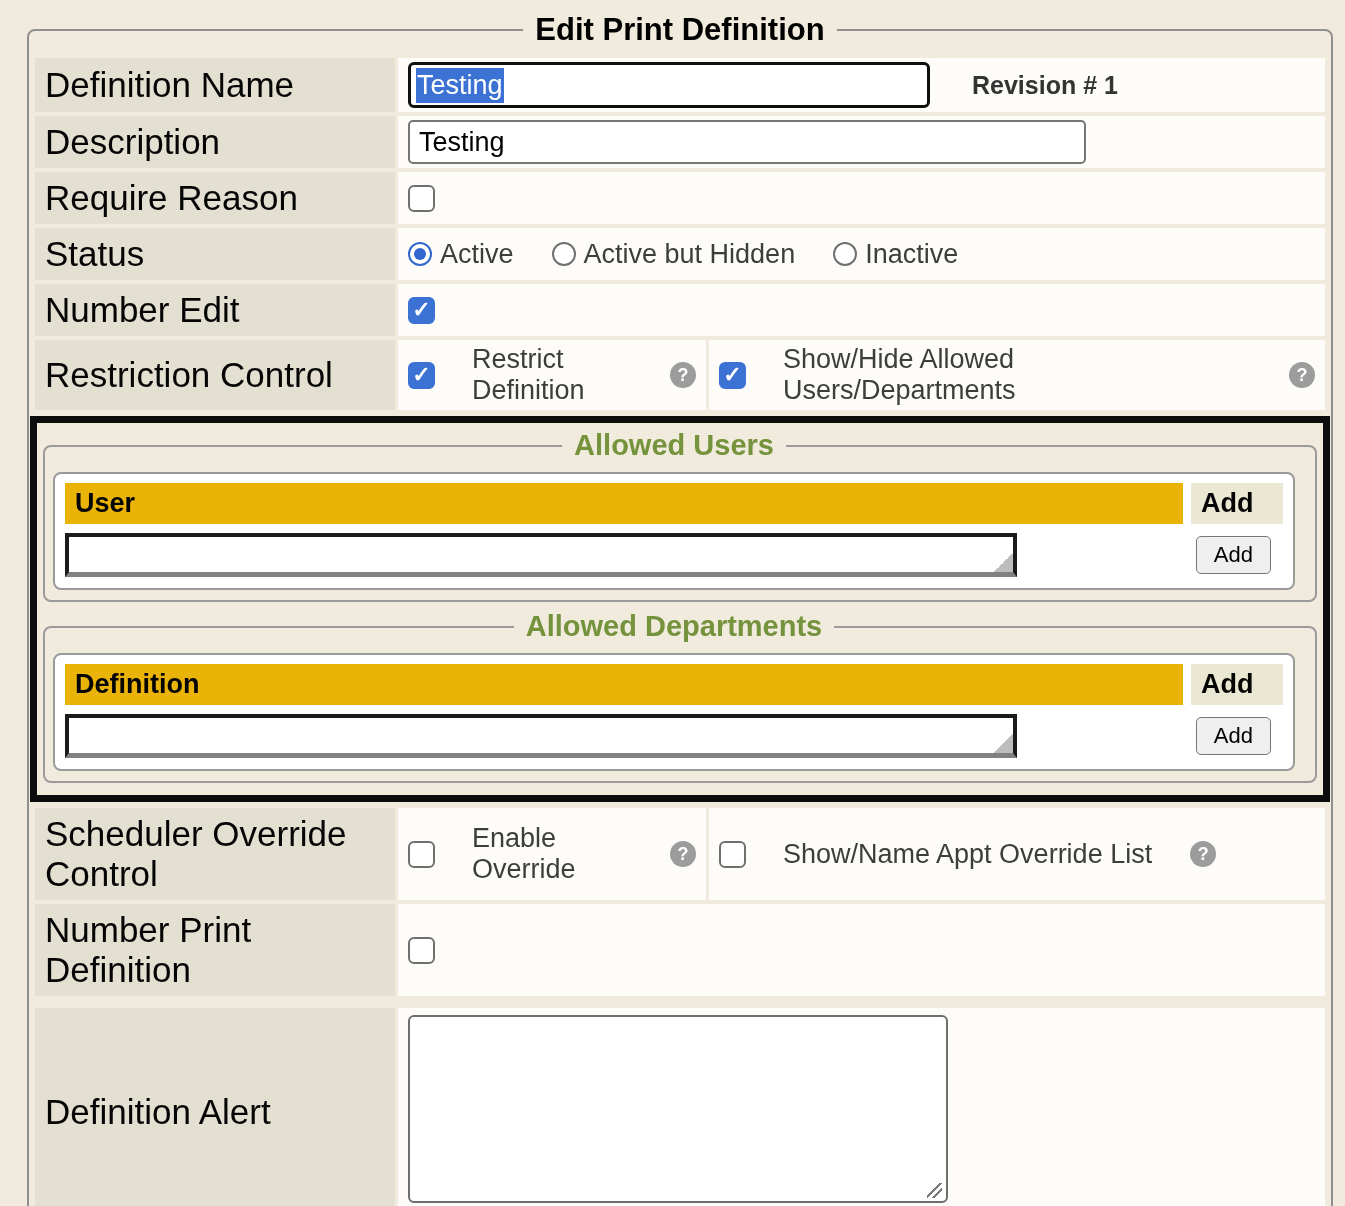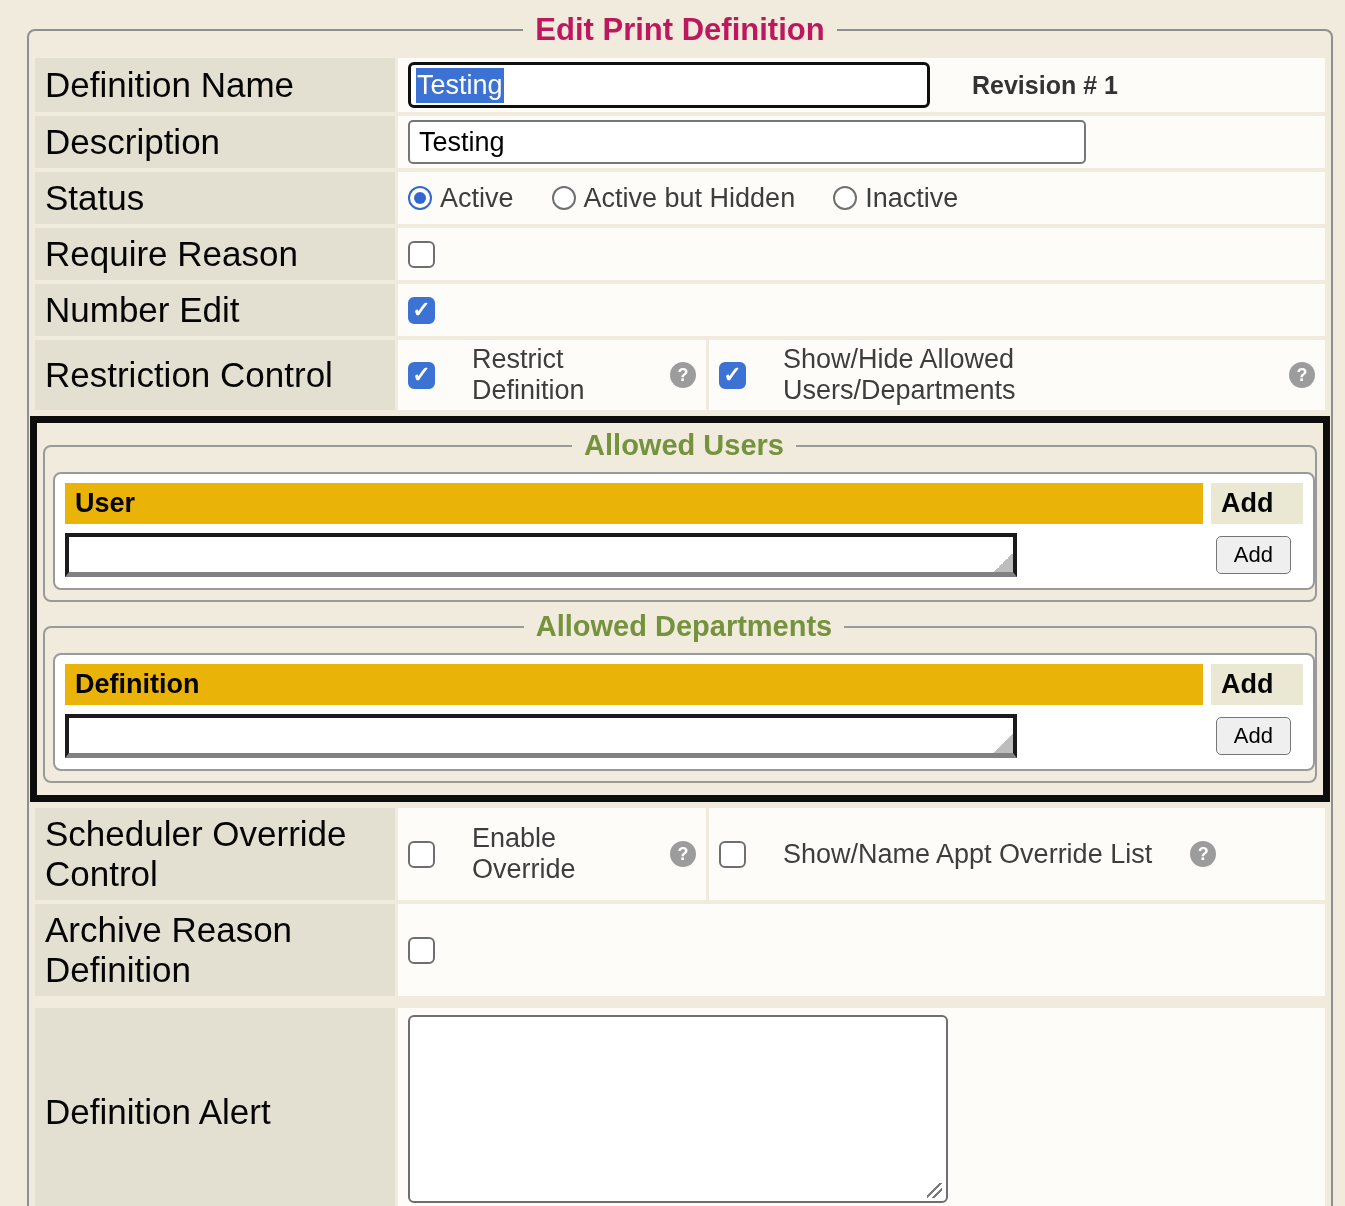--- a/index.html
+++ b/index.html
@@ -21,7 +21,7 @@
   }
   legend.main-legend {
     margin:0 auto; padding:0 12px;
-    font-size:31px; font-weight:bold; color:#be185d;
+    font-size:31px; font-weight:bold; color:#000000;
     text-align:center;
   }
   legend.sub-legend {

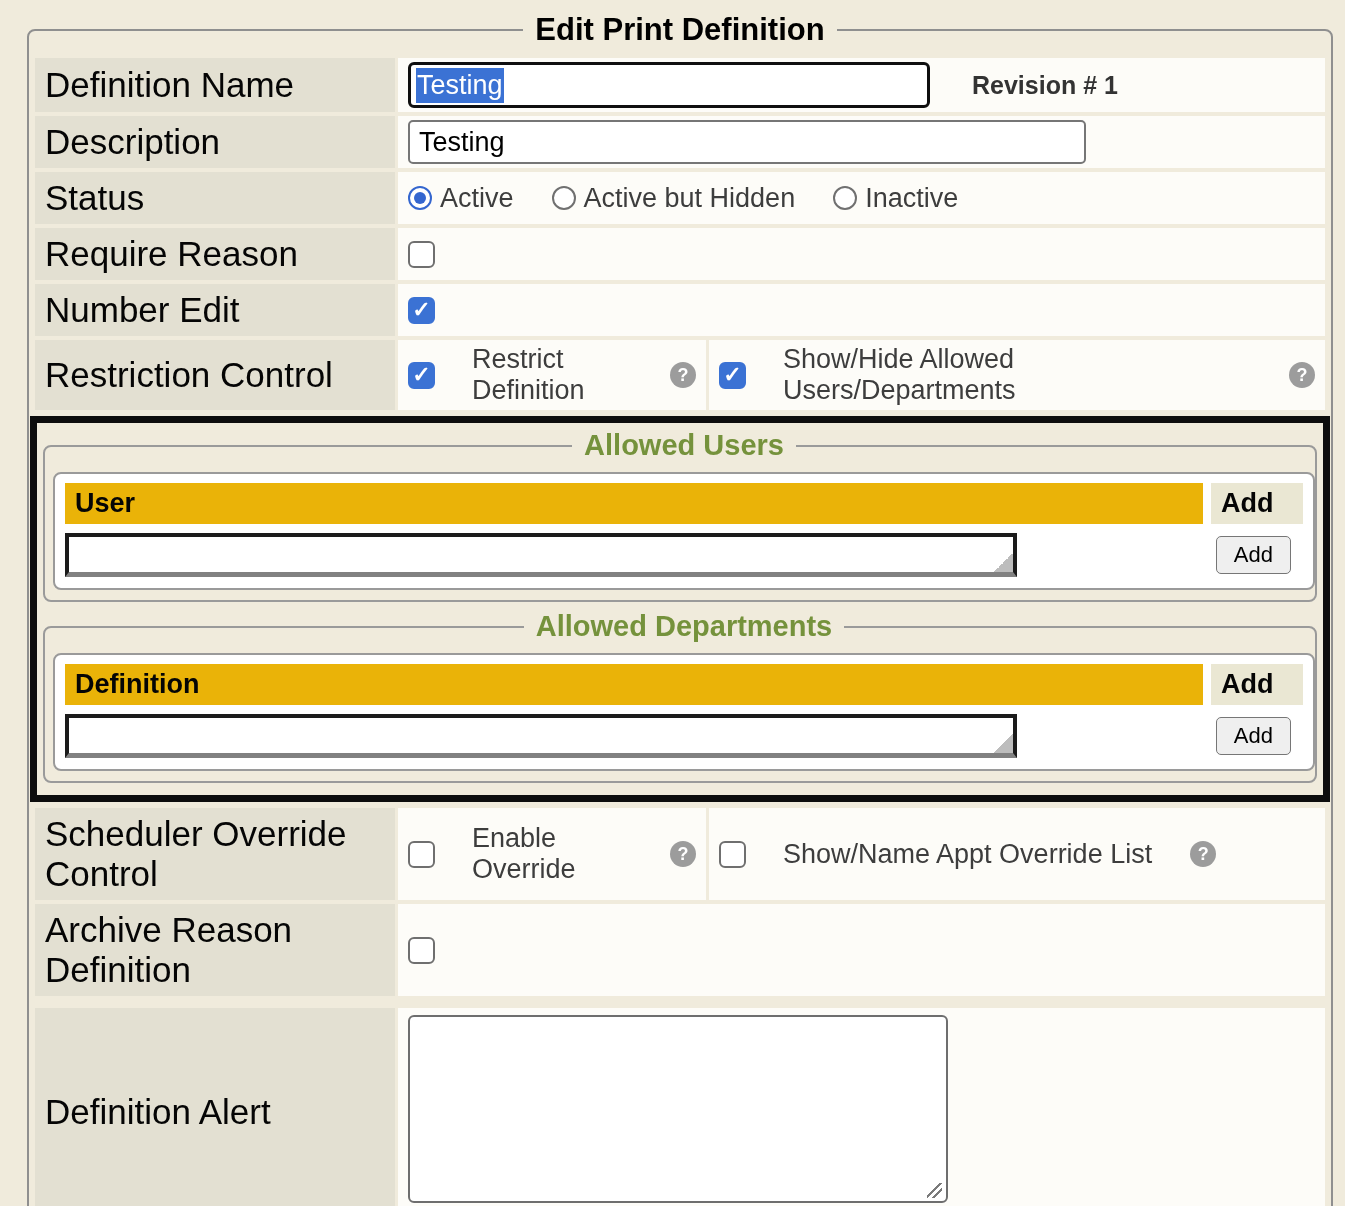--- a/index.html
+++ b/index.html
@@ -210,6 +210,13 @@
         <div class="cell-label">Description</div>
         <div class="cell-content">
           <input class="text-input" type="text" value="Testing" style="">
+        </div>
+      </div>
+
+      <div class="row">
+        <div class="cell-label">Require Reason</div>
+        <div class="cell-content">
+          <span class="cb"></span>
         </div>
       </div>
 
@@ -230,13 +237,6 @@
             <span class="radio"></span>
             <span>Inactive</span>
           </span>
-        </div>
-      </div>
-
-      <div class="row">
-        <div class="cell-label">Require Reason</div>
-        <div class="cell-content">
-          <span class="cb"></span>
         </div>
       </div>
 

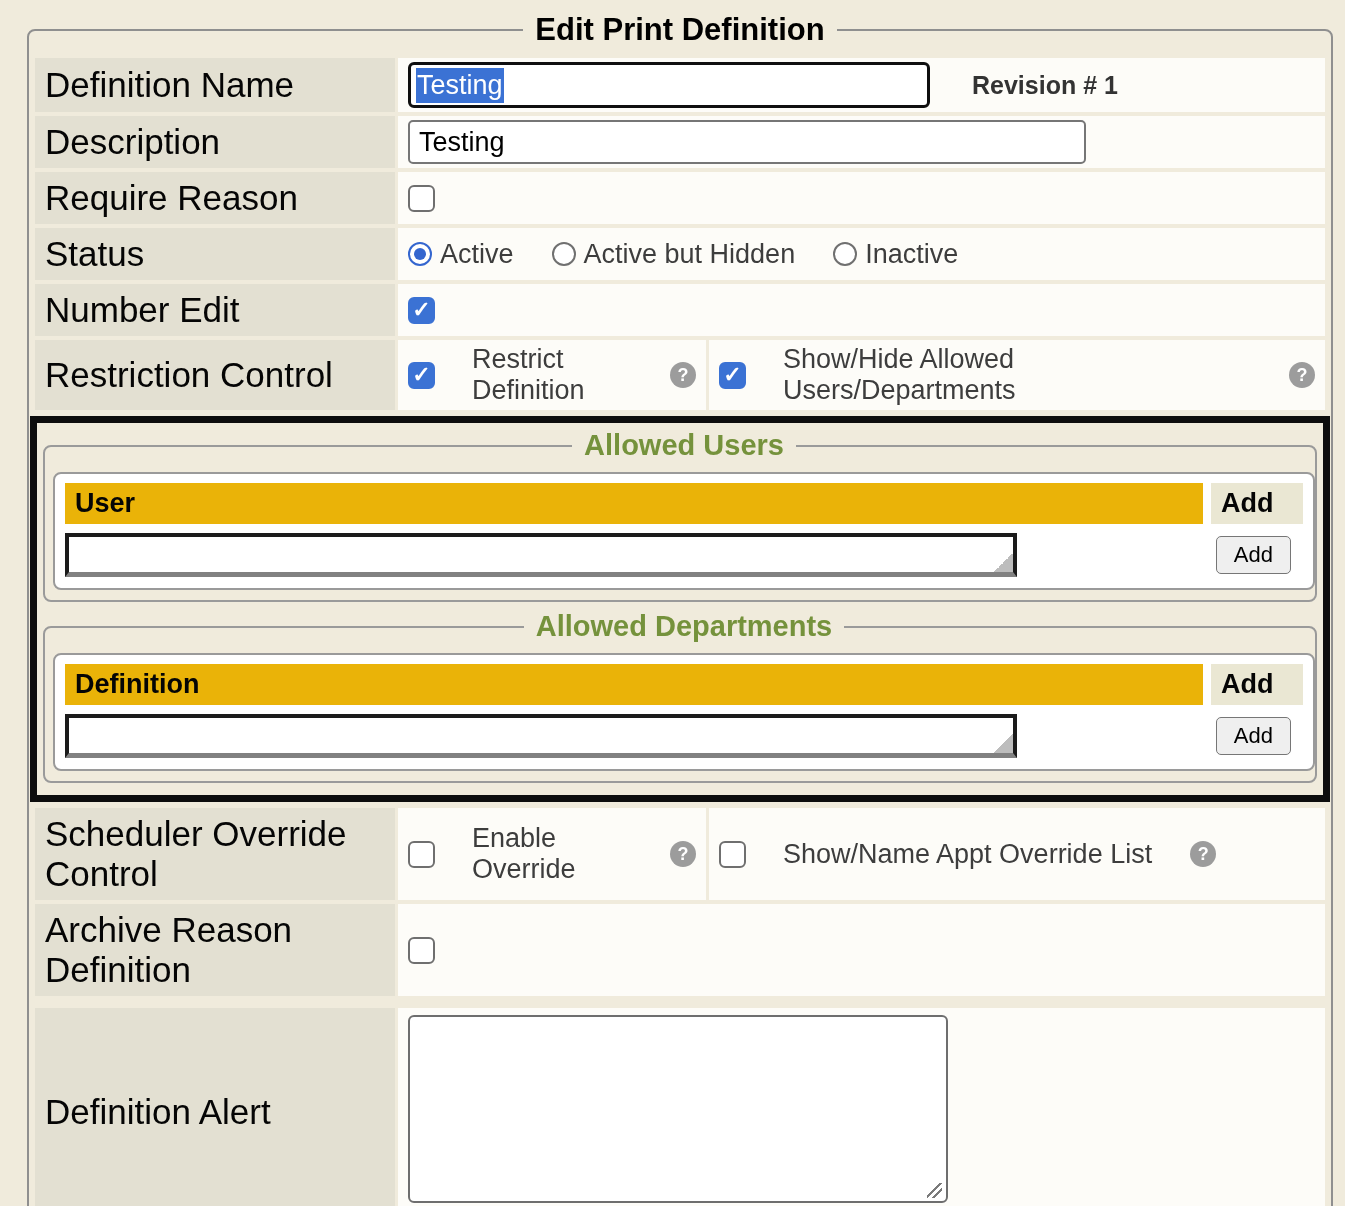--- a/index.html
+++ b/index.html
@@ -112,7 +112,7 @@
   fieldset.sub {
     border:2px solid #9a9a9a; border-radius:8px;
     margin:4px 2px 8px 2px;
-    padding:4px 0 10px 8px;
+    padding:4px 20px 10px 8px;
   }
   .listbox {
     background:#fff;

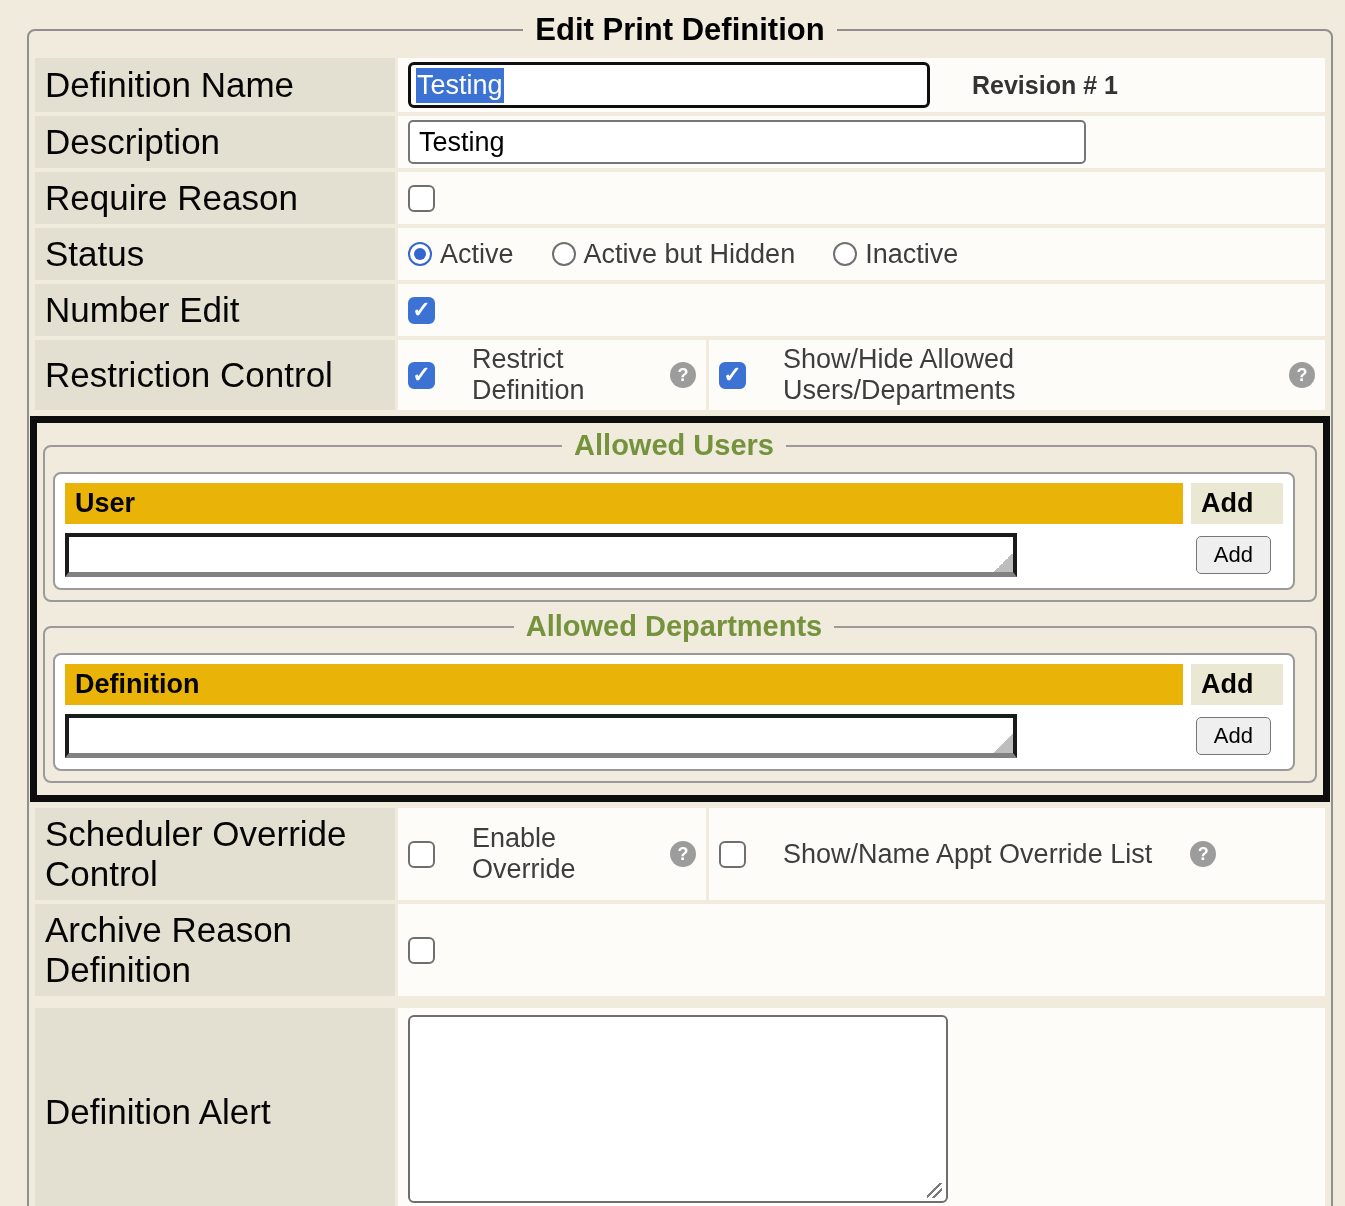--- a/index.html
+++ b/index.html
@@ -312,7 +312,7 @@
       </div>
 
       <div class="row">
-        <div class="cell-label">Archive Reason Definition</div>
+        <div class="cell-label">Number Print Definition</div>
         <div class="cell-content">
           <span class="cb"></span>
         </div>

